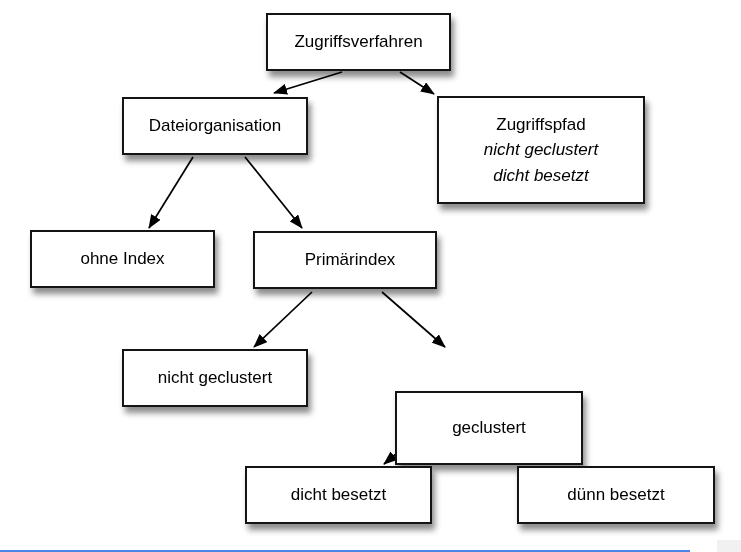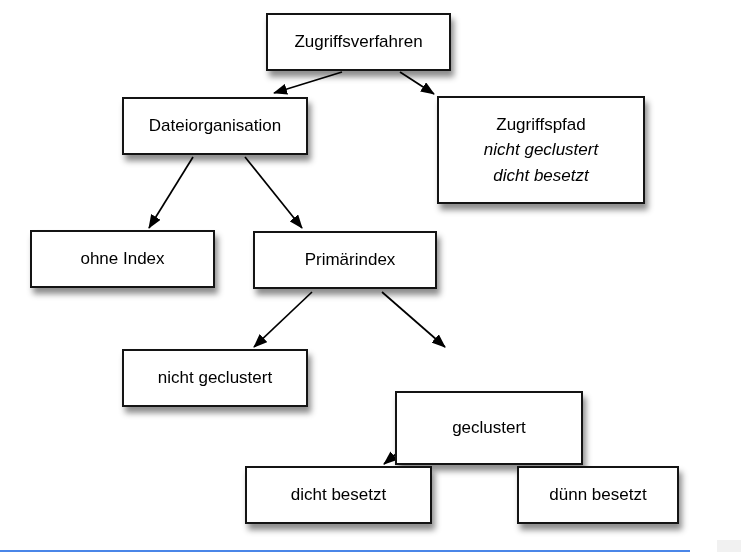--- a/index.html
+++ b/index.html
@@ -47,7 +47,7 @@
   #n-nicht-geclustert  { left: 122px; top: 349px; width: 186px; height: 58px; }
   #n-geclustert        { left: 395px; top: 349px; width: 188px; height: 74px; margin-top: 42px; }
   #n-dicht-besetzt     { left: 245px; top: 466px; width: 187px; height: 58px; }
-  #n-duenn-besetzt     { left: 517px; top: 466px; width: 162px; height: 58px; }
+  #n-duenn-besetzt     { left: 517px; top: 466px; width: 198px; height: 58px; }
 
   .bottom-accent-line {
     position: absolute;

